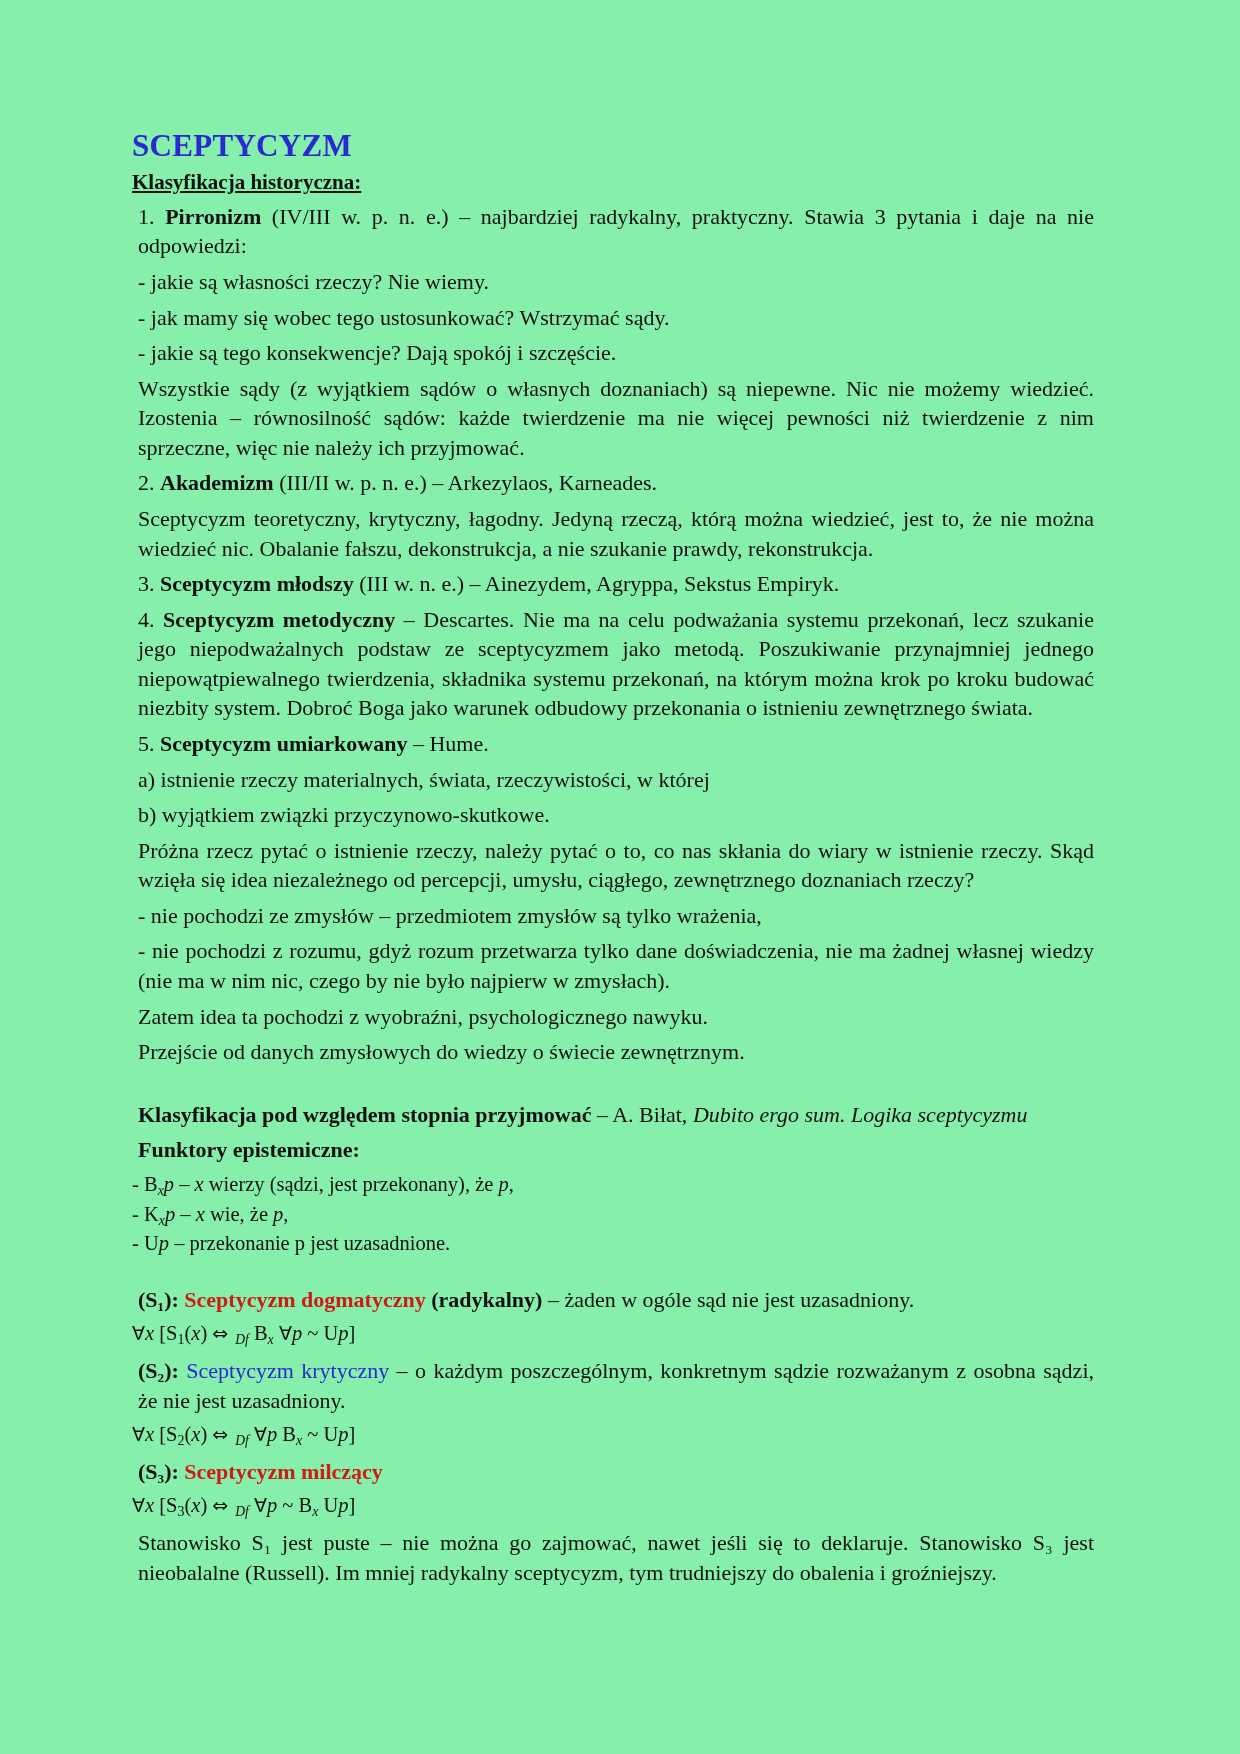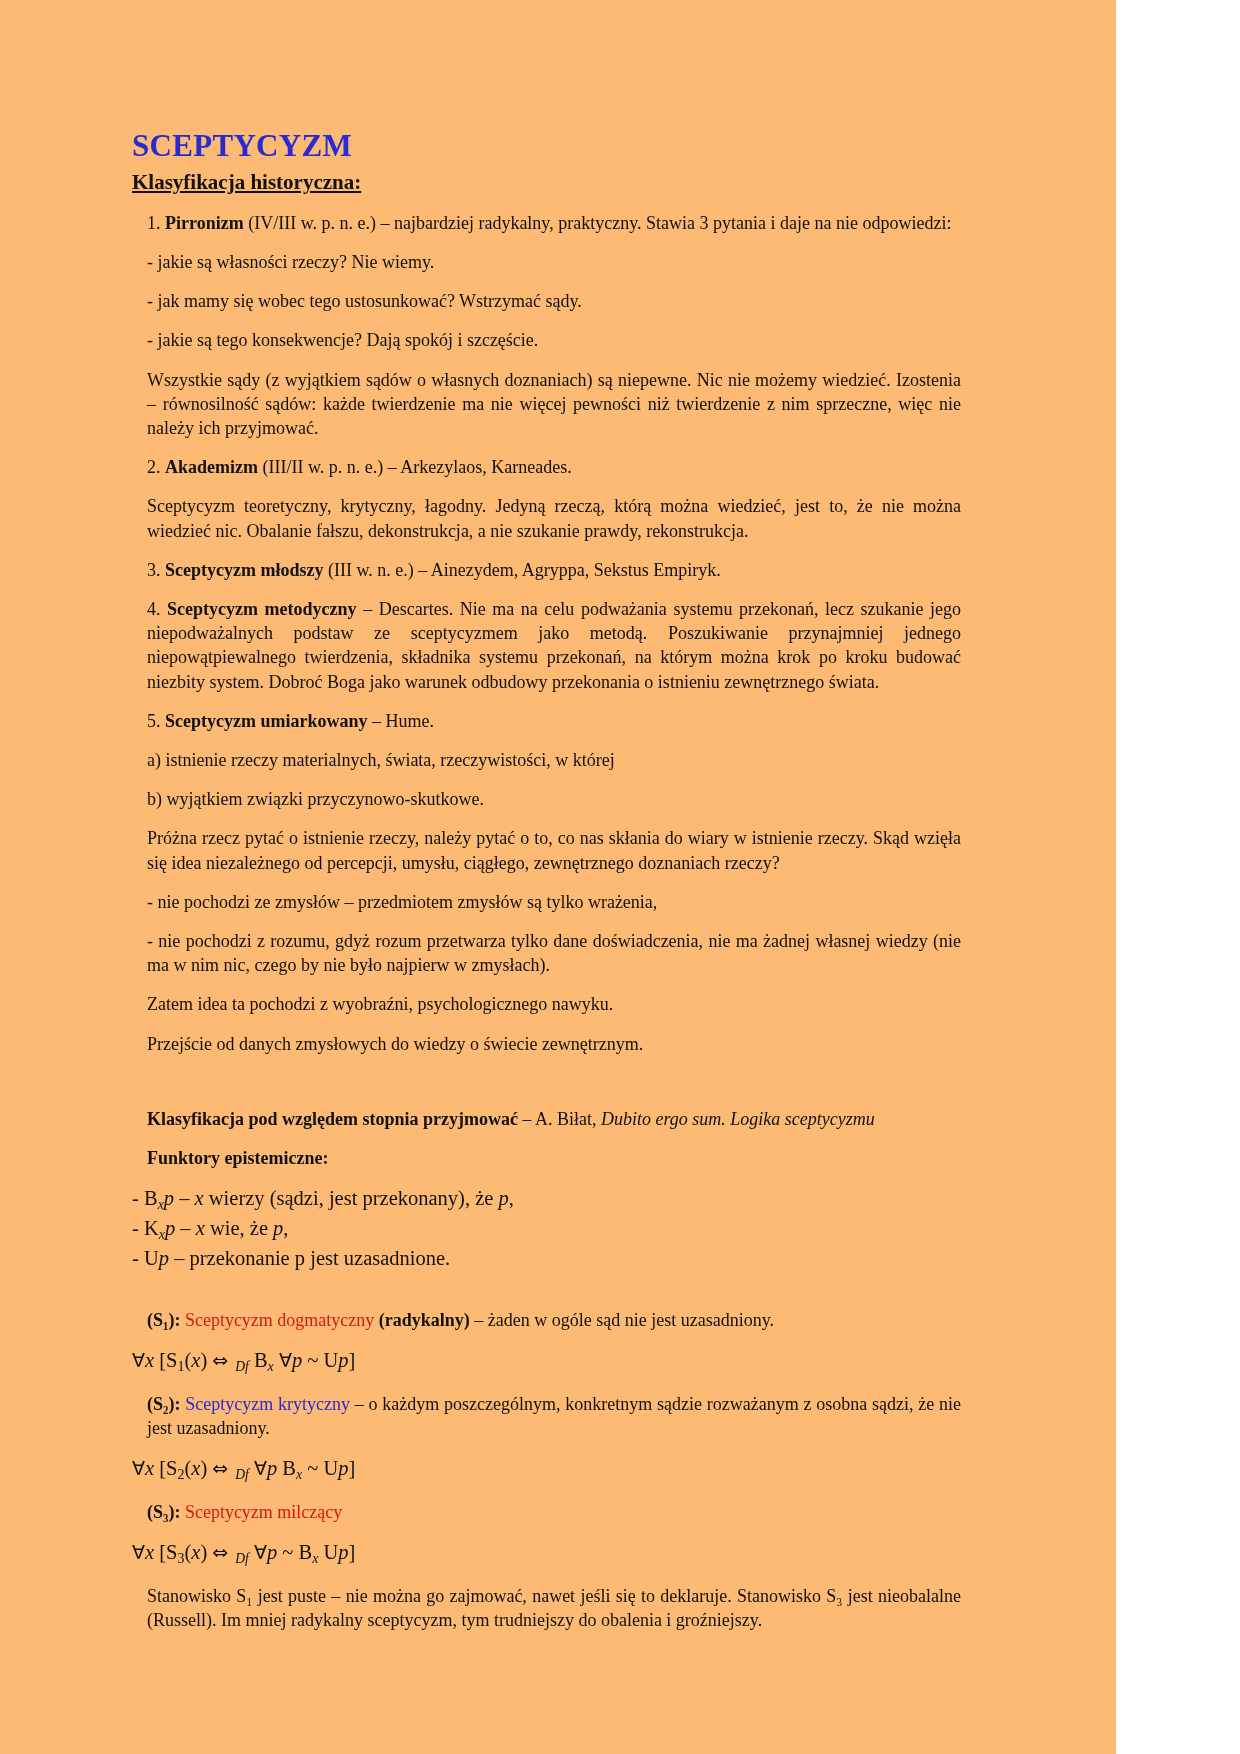--- a/index.html
+++ b/index.html
@@ -15,10 +15,10 @@
   }
   .page {
     box-sizing: border-box;
-    width: 1116px;
+    width: 1240px;
     min-height: 1754px;
     padding: 128px 140px 80px 132px;
-    background: #fdba74;
+    background: #86efac;
   }
   .doc-title {
     font-family: "Liberation Serif", serif;

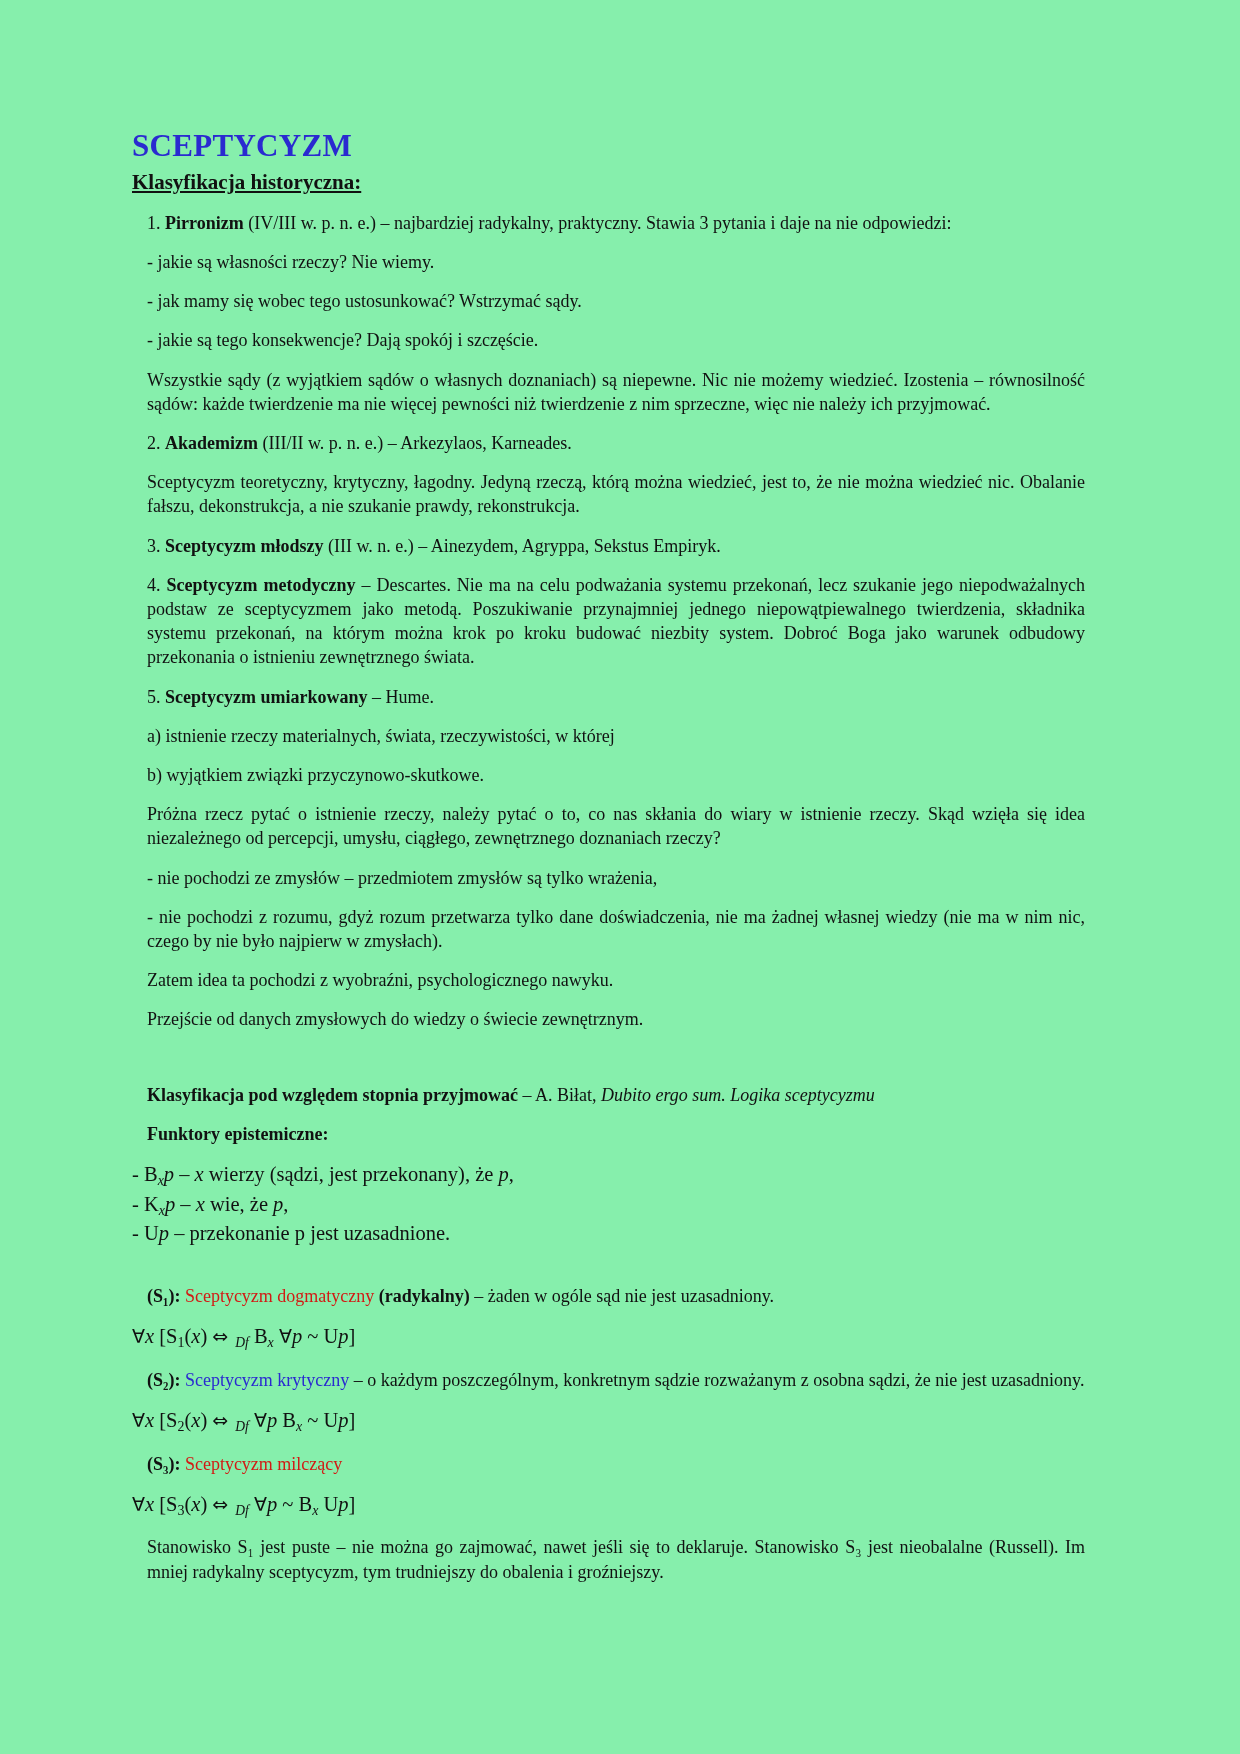--- a/index.html
+++ b/index.html
@@ -37,9 +37,9 @@
     line-height: 1.34;
   }
   p.t {
-    font-size: 18px;
+    font-size: 22px;
     line-height: 1.345;
-    margin: 15px;
+    margin: 6px;
     text-align: justify;
     text-justify: inter-word;
   }

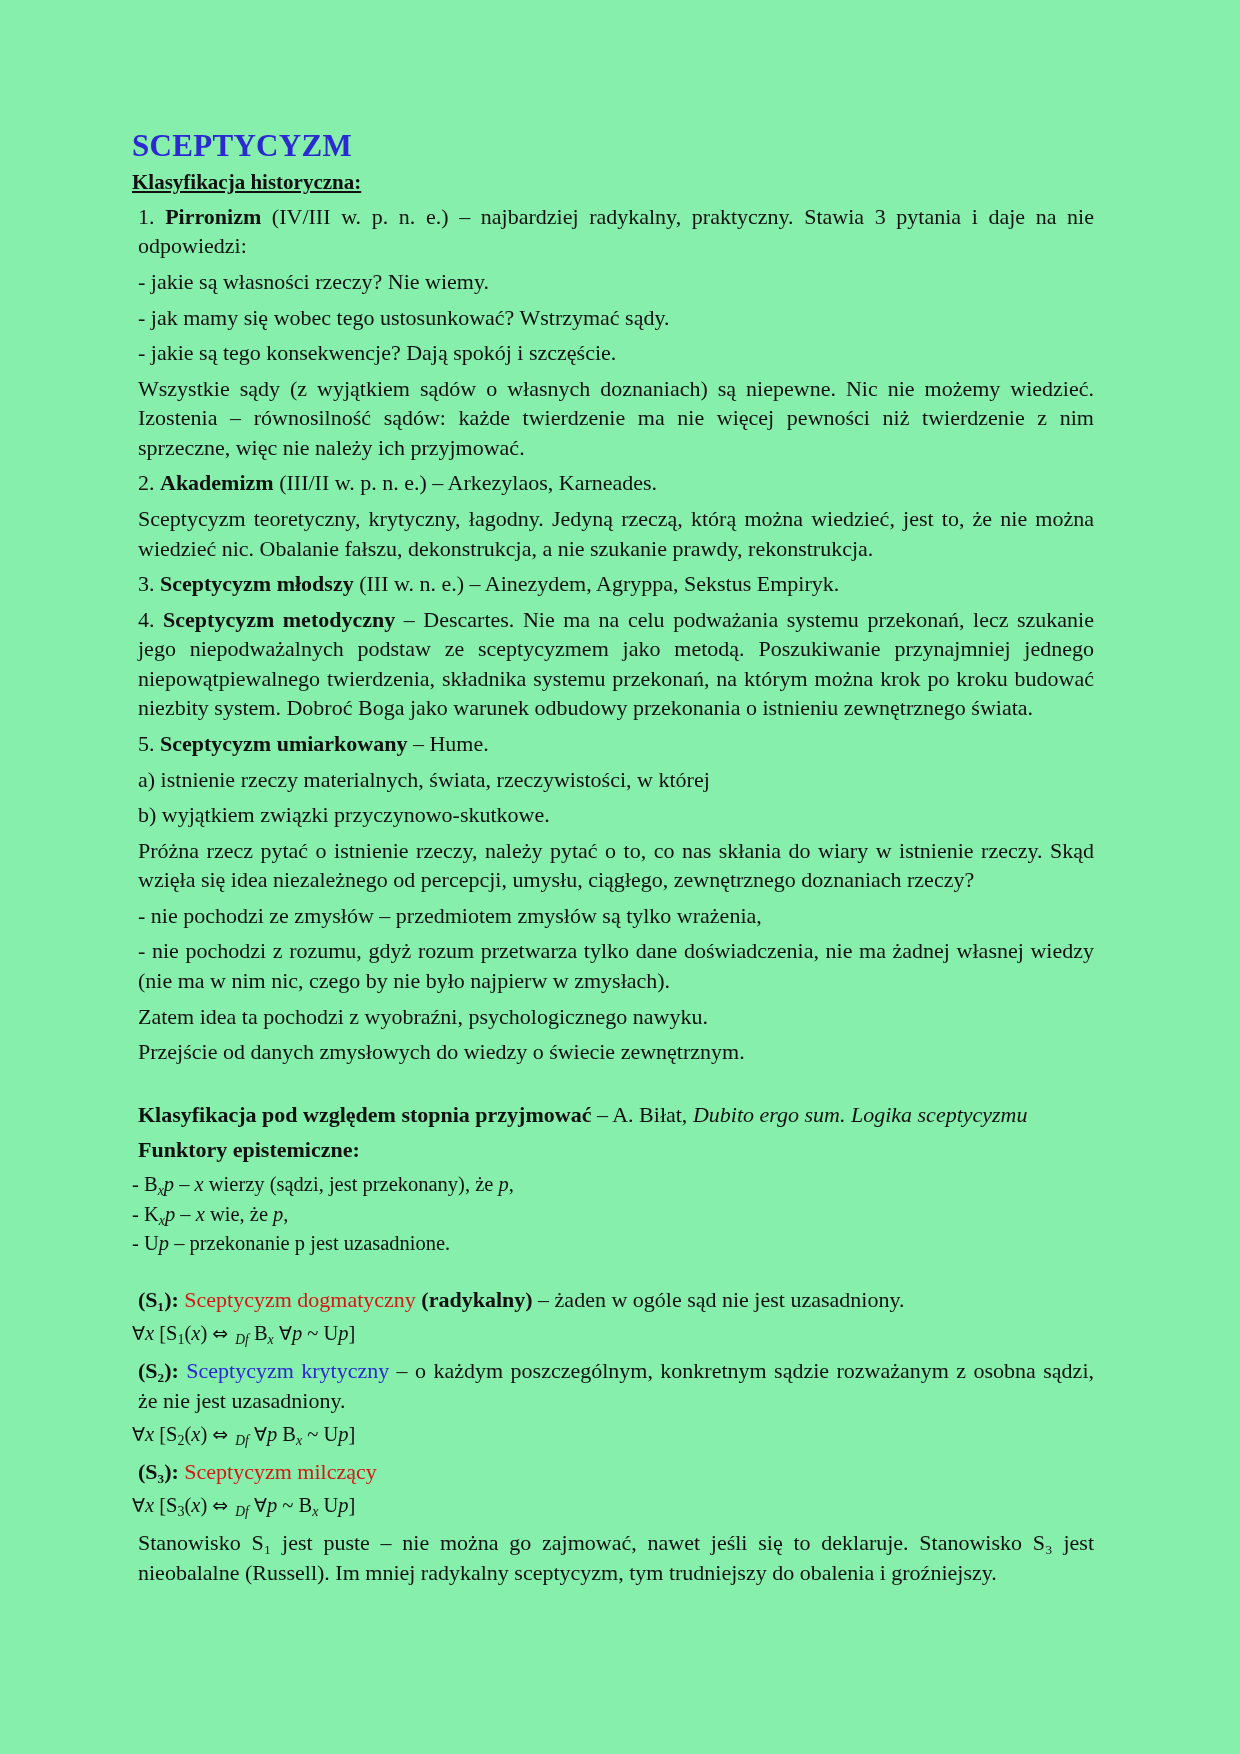--- a/index.html
+++ b/index.html
@@ -48,7 +48,7 @@
   }
   .b { font-weight: bold; }
   .i { font-style: italic; }
-  .red { color: #d21a14; font-weight: normal; }
+  .red { color: #d21a14; font-weight: bold; }
   .blue { color: #2a2ad0; font-weight: normal; }
   .gap { height: 21px; }
   sub {

